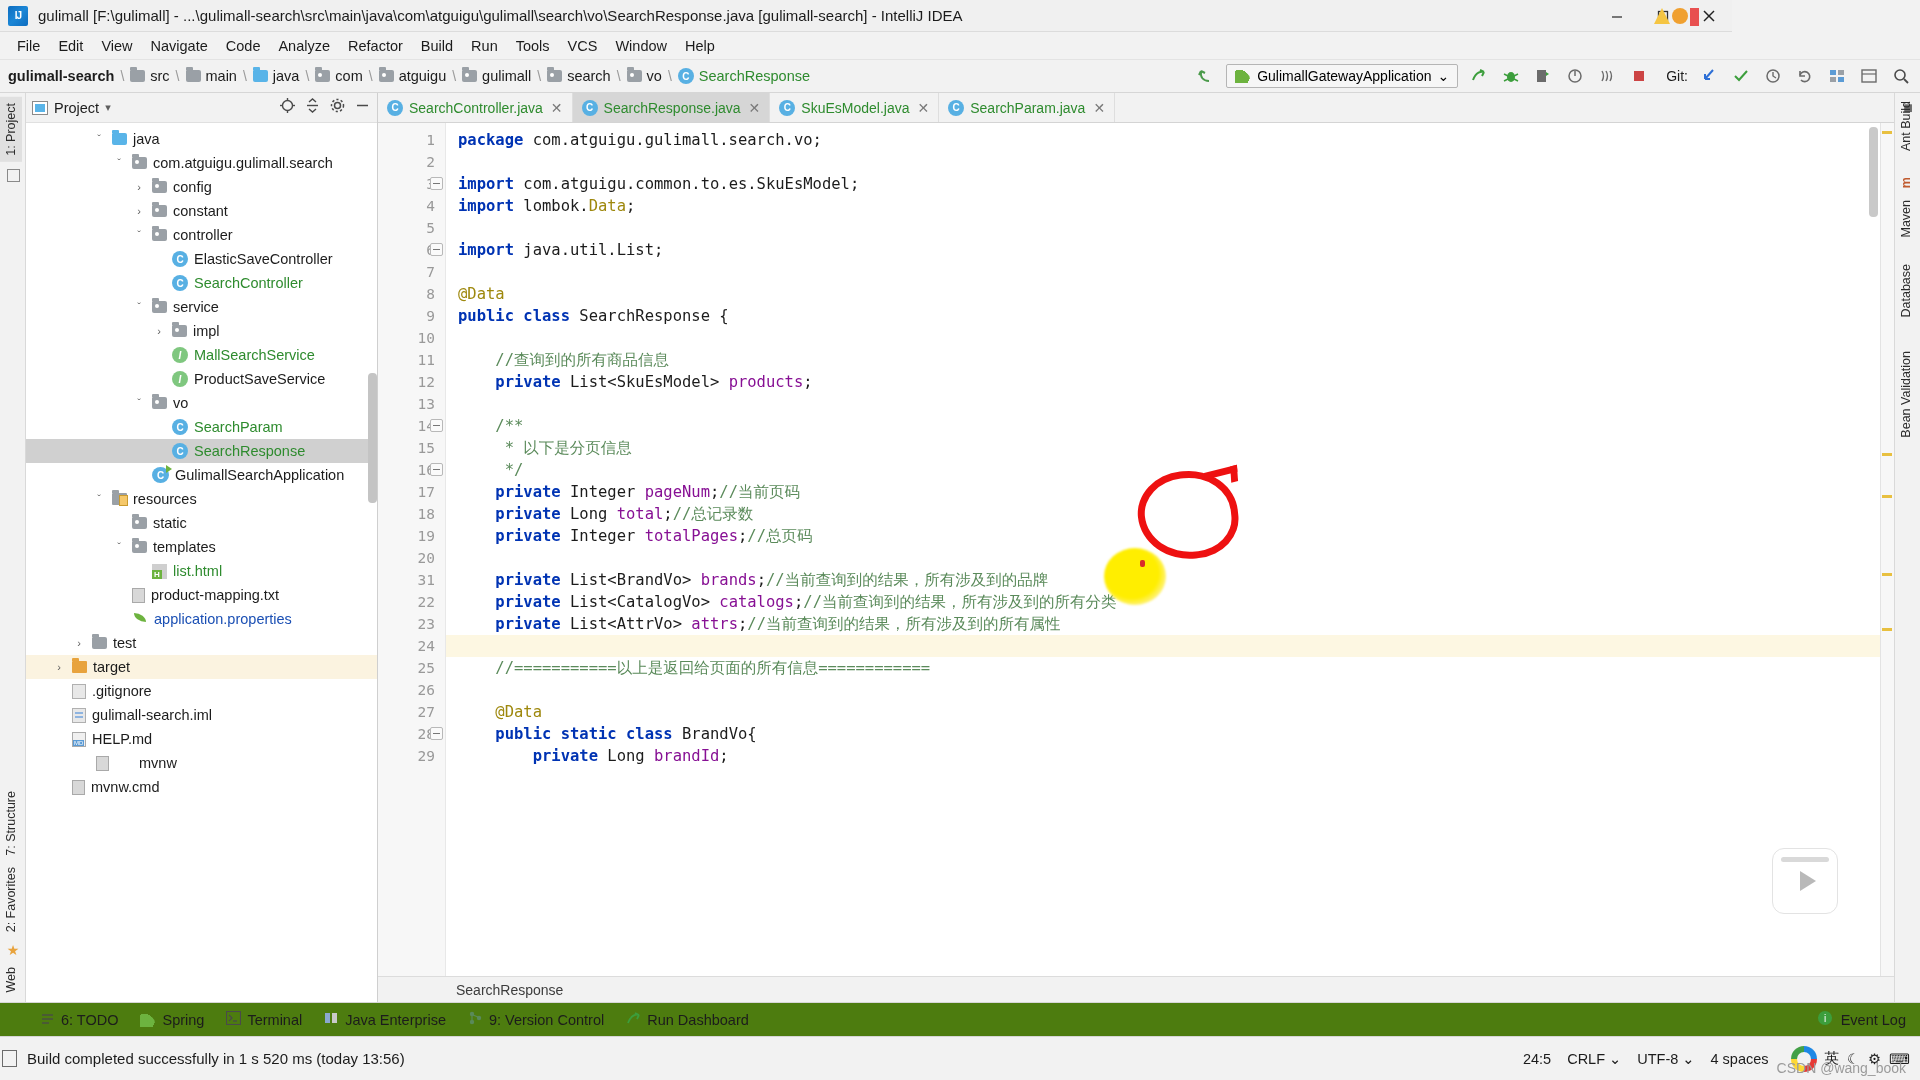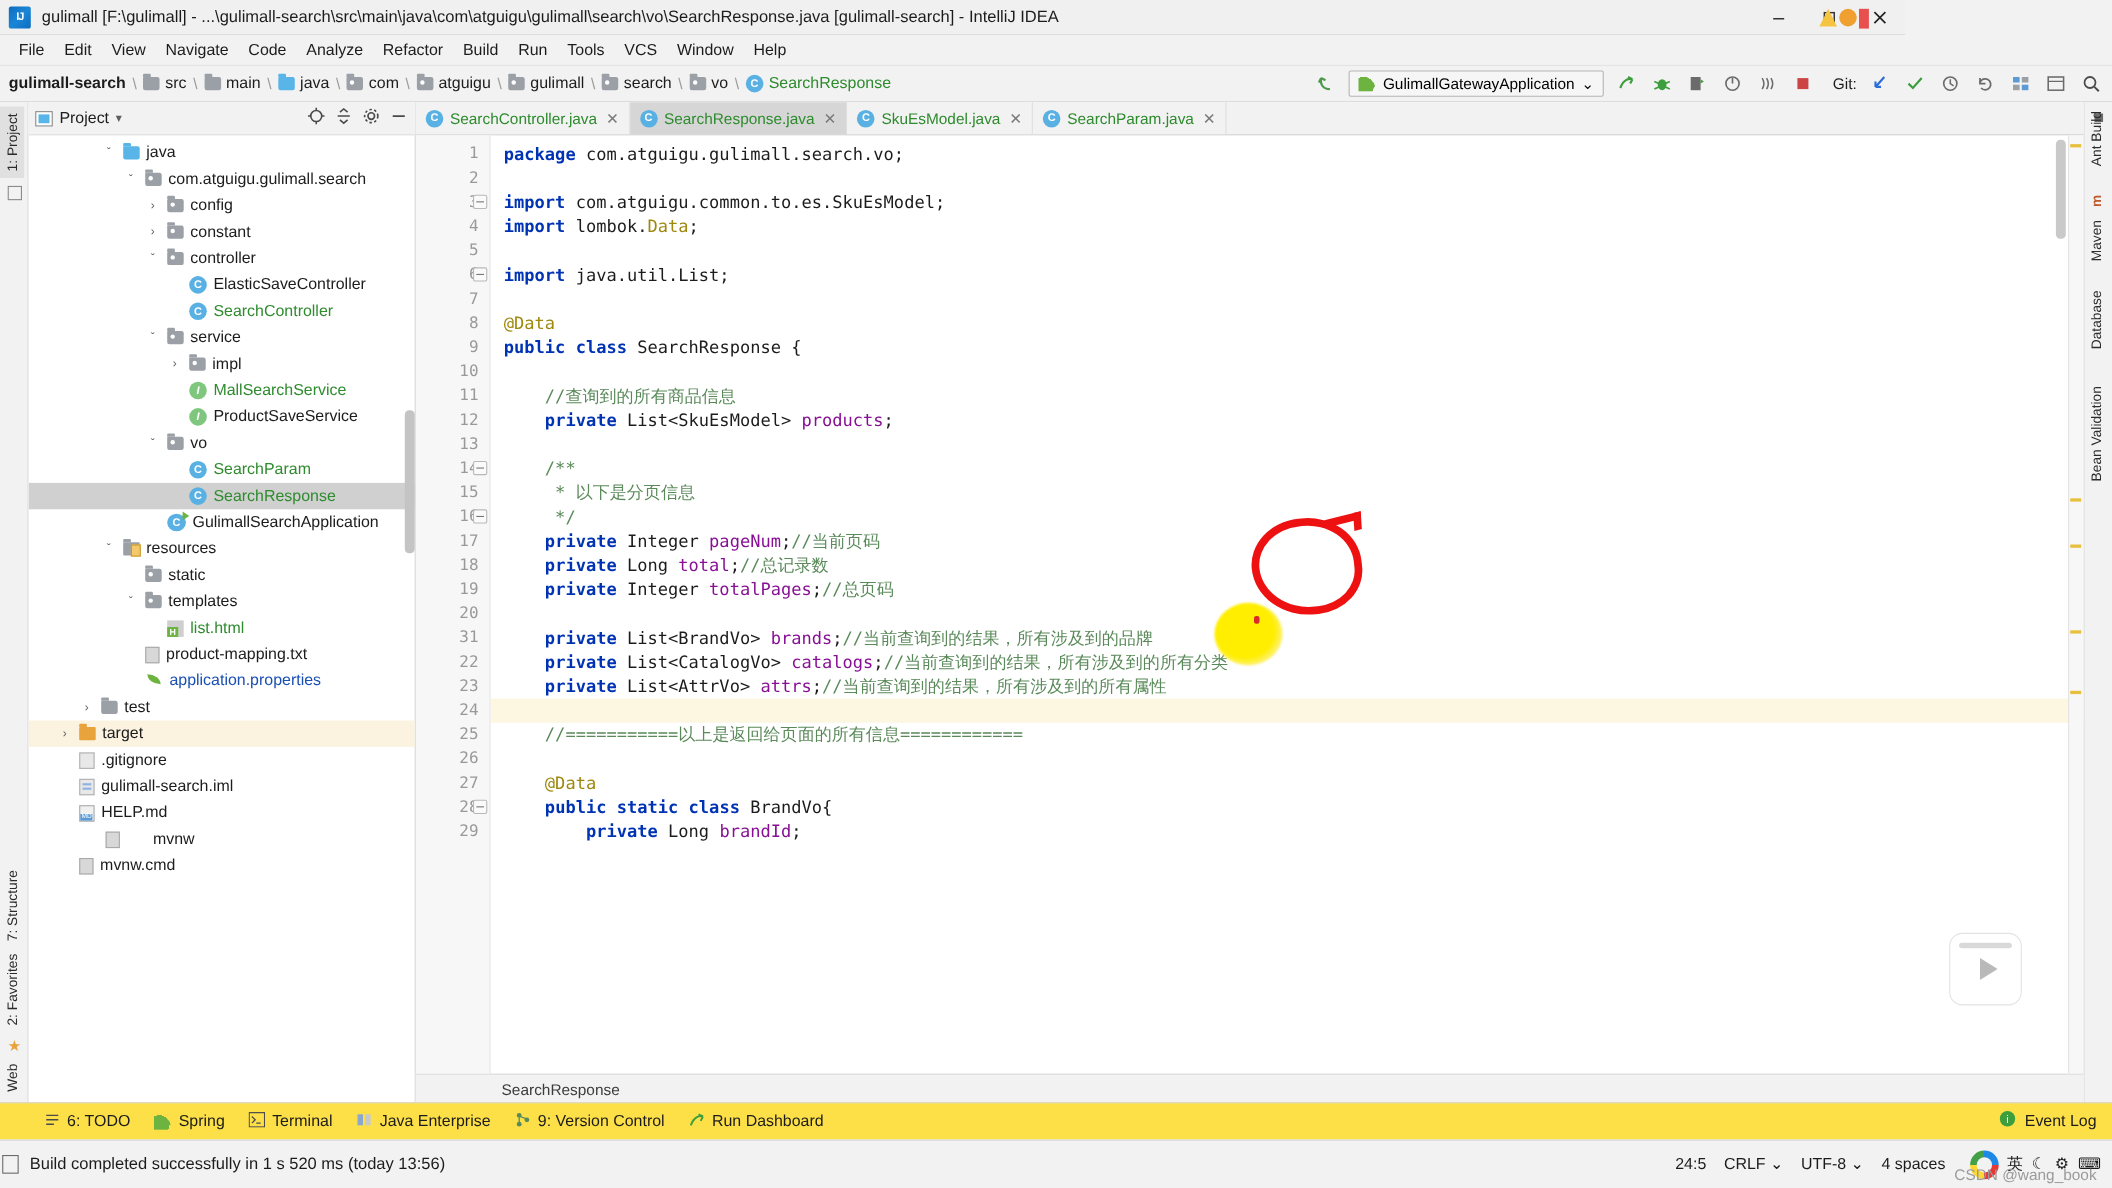--- a/index.html
+++ b/index.html
@@ -279,7 +279,7 @@
   
   .bottom-bar {
     position: absolute; left: 0; bottom: 44px; width: 1920px; height: 34px;
-    background: #fde047; display:flex; align-items:center;
+    background: #4d7c0f; display:flex; align-items:center;
     border-top: 1px solid #d6d6d6; padding-left: 40px; gap: 22px;
   }
   .bb-item { display:flex; align-items:center; gap:6px; font-size:14.5px; color:#1c1c1c; white-space:nowrap;}

